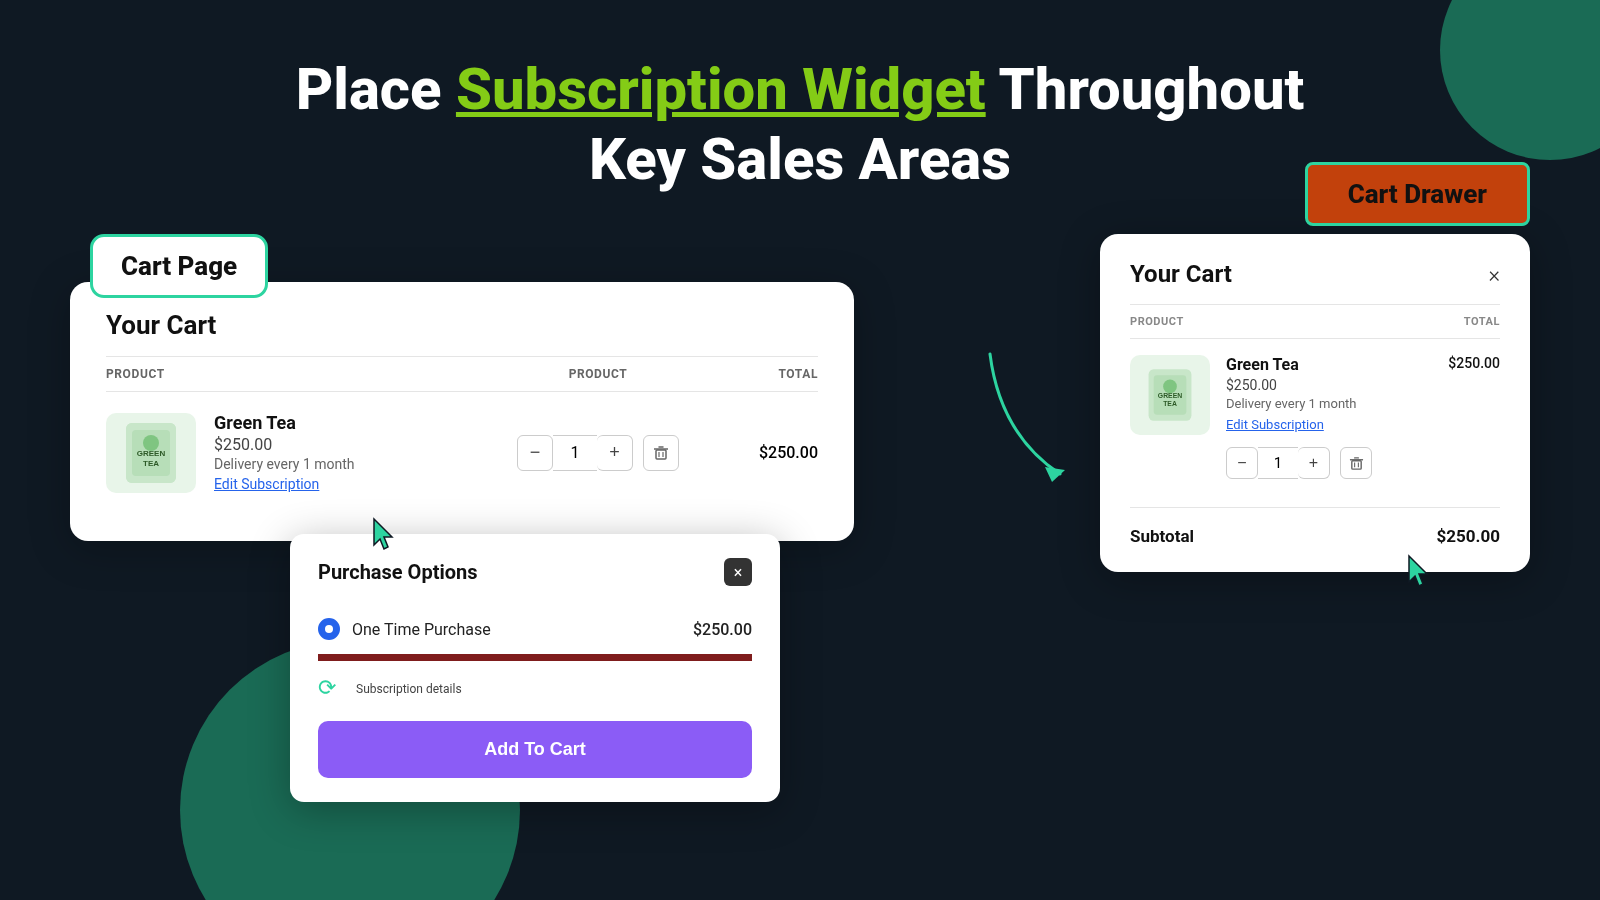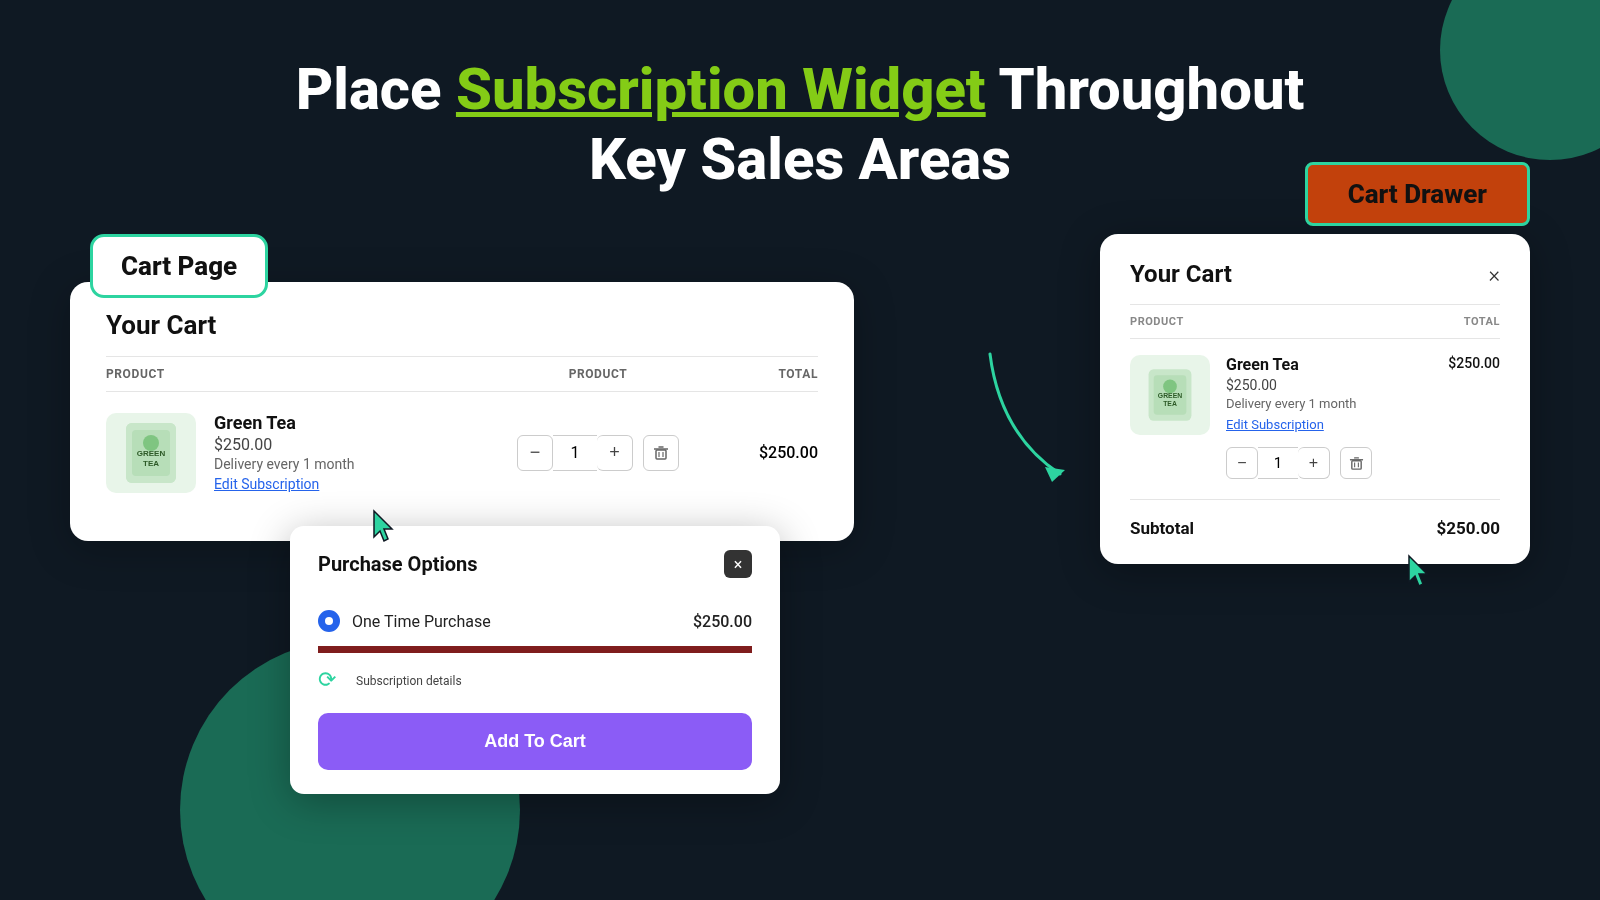--- a/index.html
+++ b/index.html
@@ -413,7 +413,7 @@
       justify-content: space-between;
       padding-top: 18px;
       border-top: 1px solid #e5e5e5;
-      margin-top: 20px;
+      margin-top: 28px;
       font-size: 17px;
       font-weight: 700;
       color: #111;

